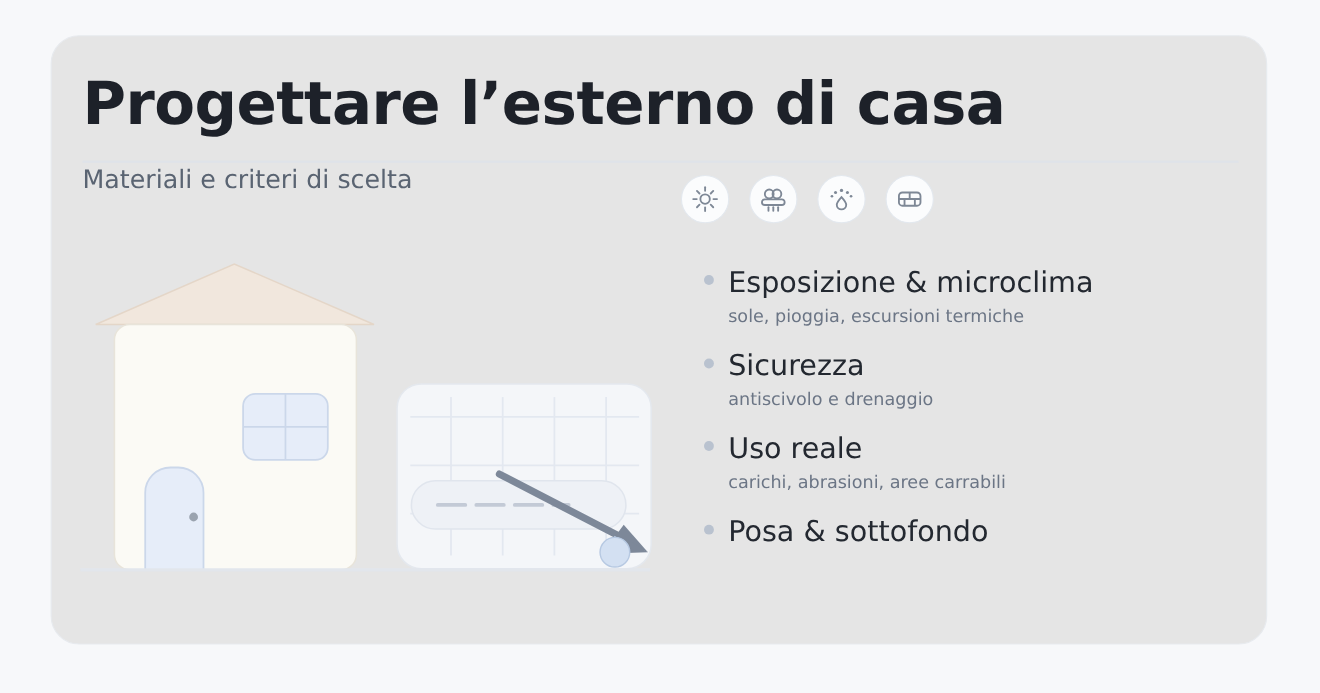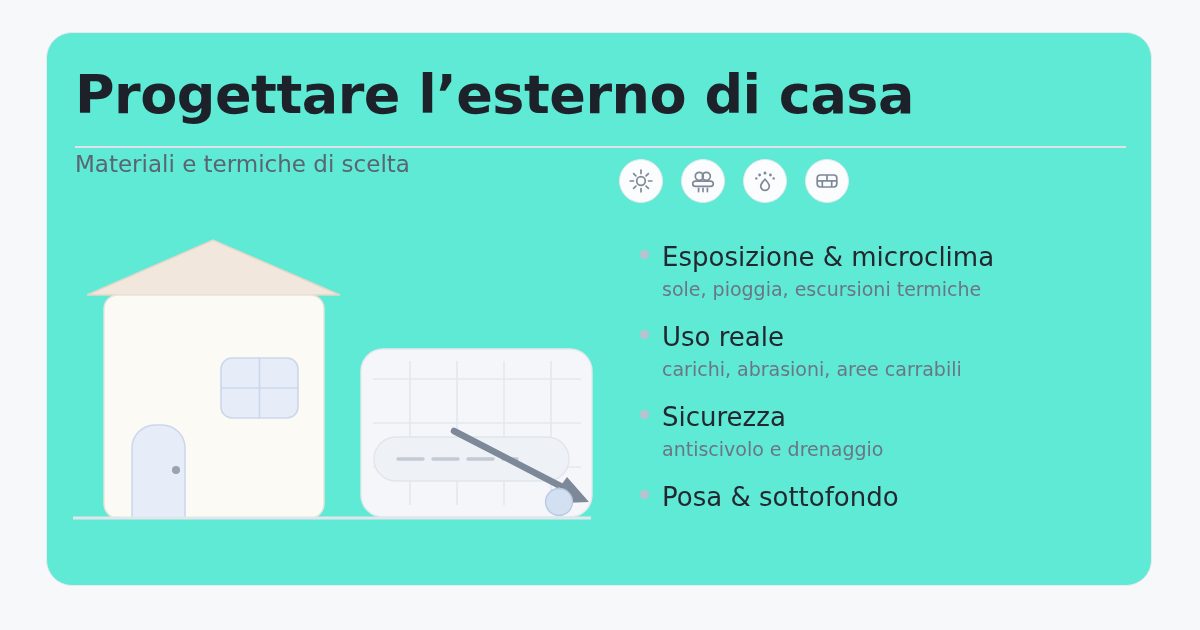--- a/index.html
+++ b/index.html
@@ -17,7 +17,7 @@
     position:absolute;
     left:46px; top:32px;
     width:1106px; height:554px;
-    background:#5eead4;
+    background:#e5e5e5;
     border:1px solid #e7eaee;
     border-radius:26px;
   }

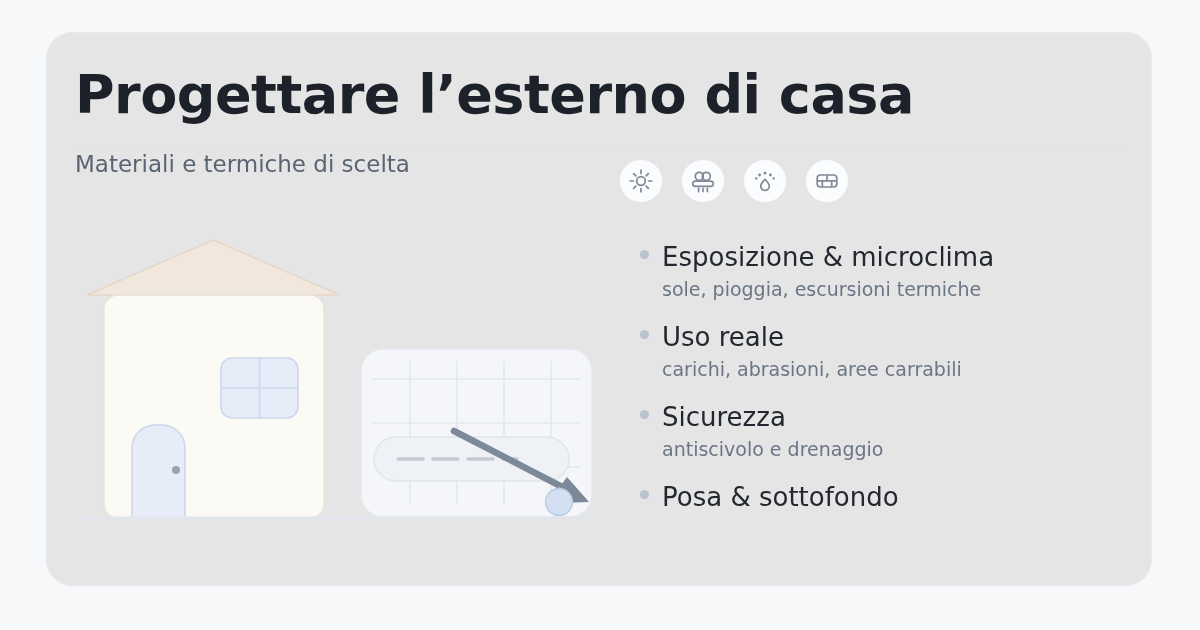--- a/index.html
+++ b/index.html
@@ -84,7 +84,7 @@
 
     <div class="title">Progettare l’esterno di casa</div>
     <div class="rule"></div>
-    <div class="subtitle">Materiali e termiche di scelta</div>
+    <div class="subtitle">Materiali e criteri di scelta</div>
 
     <div class="chips">
 

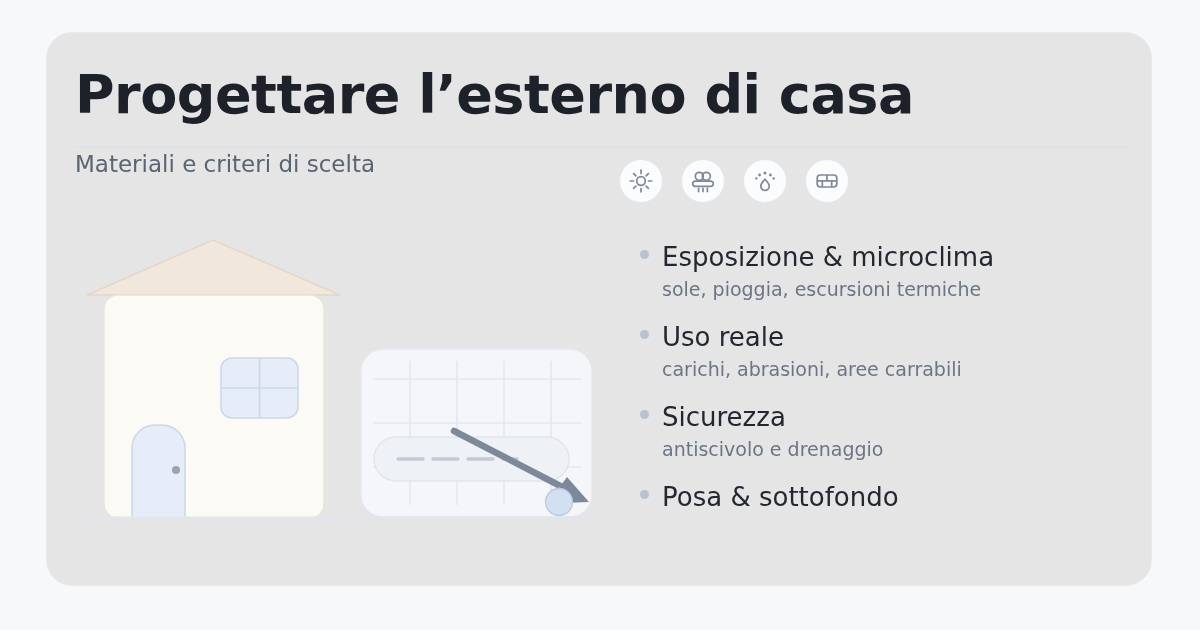--- a/index.html
+++ b/index.html
@@ -71,7 +71,7 @@
     line-height:1.25; white-space:nowrap;
   }
   .li-sub{
-    font-size:19px; color:#6b7585; font-weight:400;
+    font-size:16px; color:#6b7585; font-weight:400;
     line-height:1.45; margin-top:2px; white-space:nowrap;
   }
 </style>

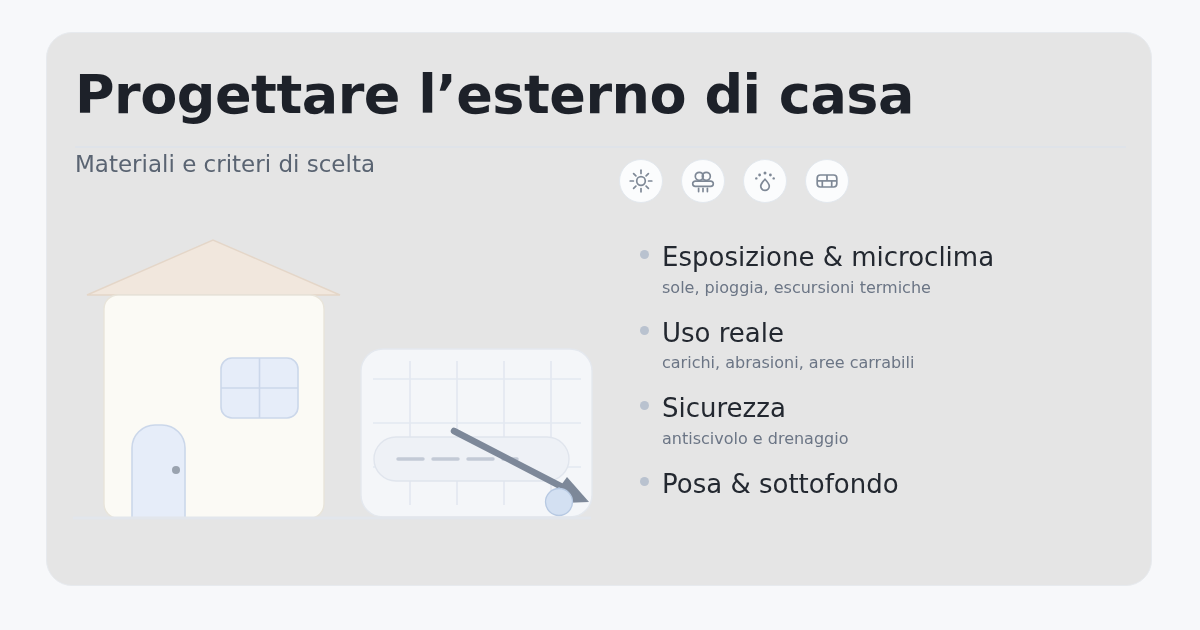--- a/index.html
+++ b/index.html
@@ -208,18 +208,18 @@
 
       <div class="li">
         <span class="dot"></span>
+        <div class="li-title">Sicurezza</div>
+        <div class="li-sub">antiscivolo e drenaggio</div>
+      </div>
+
+      <div class="li">
+        <span class="dot"></span>
         <div class="li-title">Uso reale</div>
         <div class="li-sub">carichi, abrasioni, aree carrabili</div>
       </div>
 
       <div class="li">
         <span class="dot"></span>
-        <div class="li-title">Sicurezza</div>
-        <div class="li-sub">antiscivolo e drenaggio</div>
-      </div>
-
-      <div class="li">
-        <span class="dot"></span>
         <div class="li-title">Posa &amp; sottofondo</div>
       </div>
 

